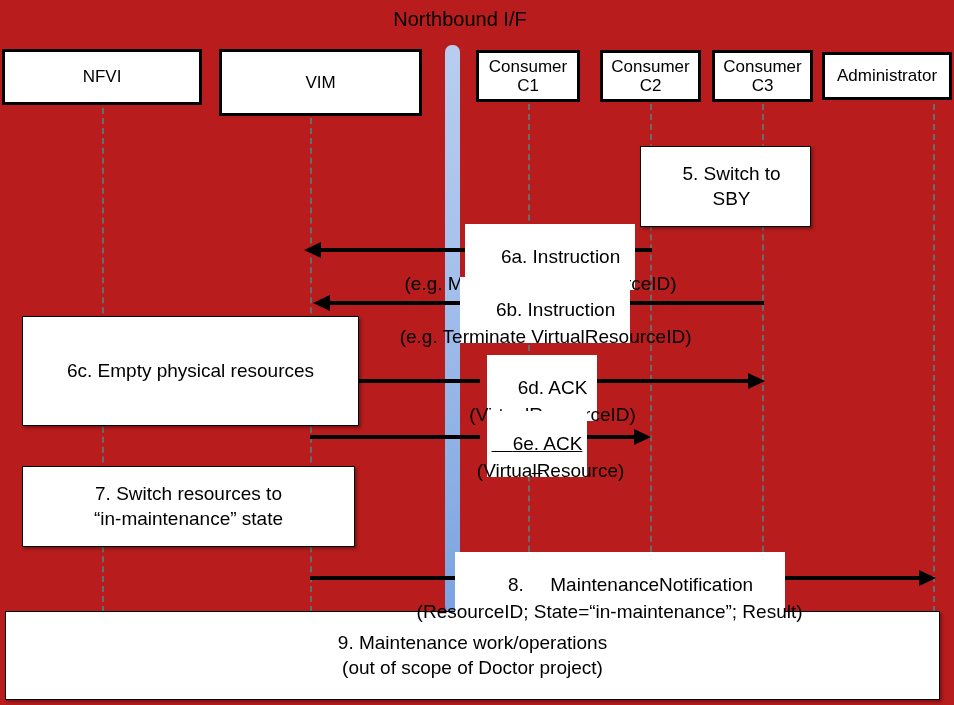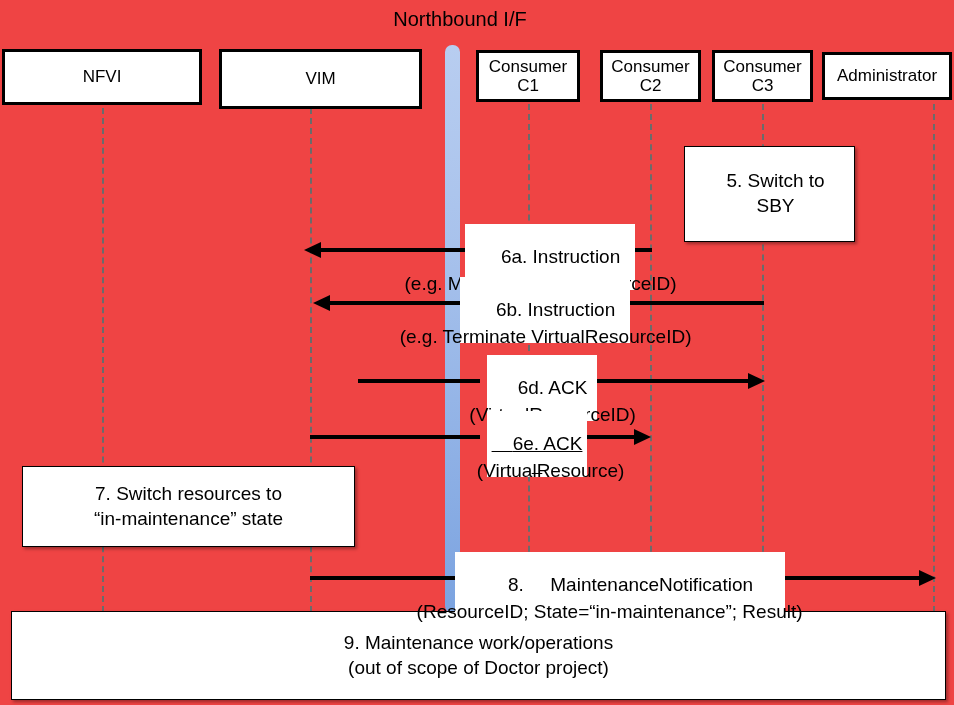--- a/index.html
+++ b/index.html
@@ -11,7 +11,7 @@
     position: relative;
     width: 954px;
     height: 705px;
-    background: #ef4444;
+    background: #b91c1c;
     font-family: "Liberation Sans", sans-serif;
     overflow: hidden;
   }

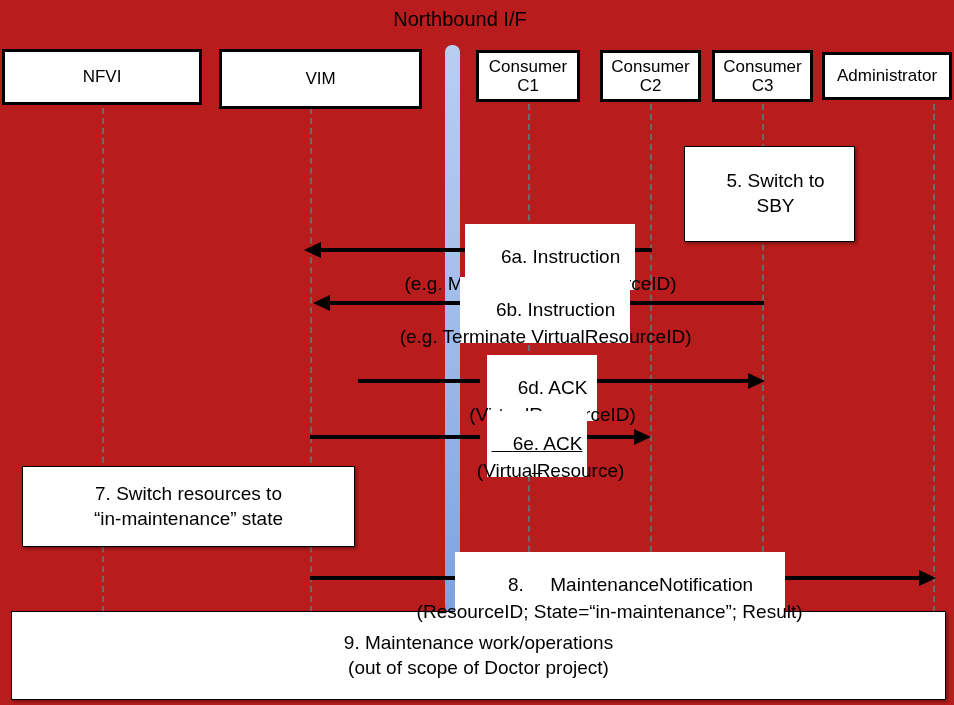--- a/index.html
+++ b/index.html
@@ -134,7 +134,7 @@
     <span>NFVI</span>
   </div>
 
-  <div class="actor-box" style="left:219px; top:49px; width:203px; height:60px;">
+  <div class="actor-box" style="left:219px; top:49px; width:203px; height:67px;">
     <span>VIM</span>
   </div>
 

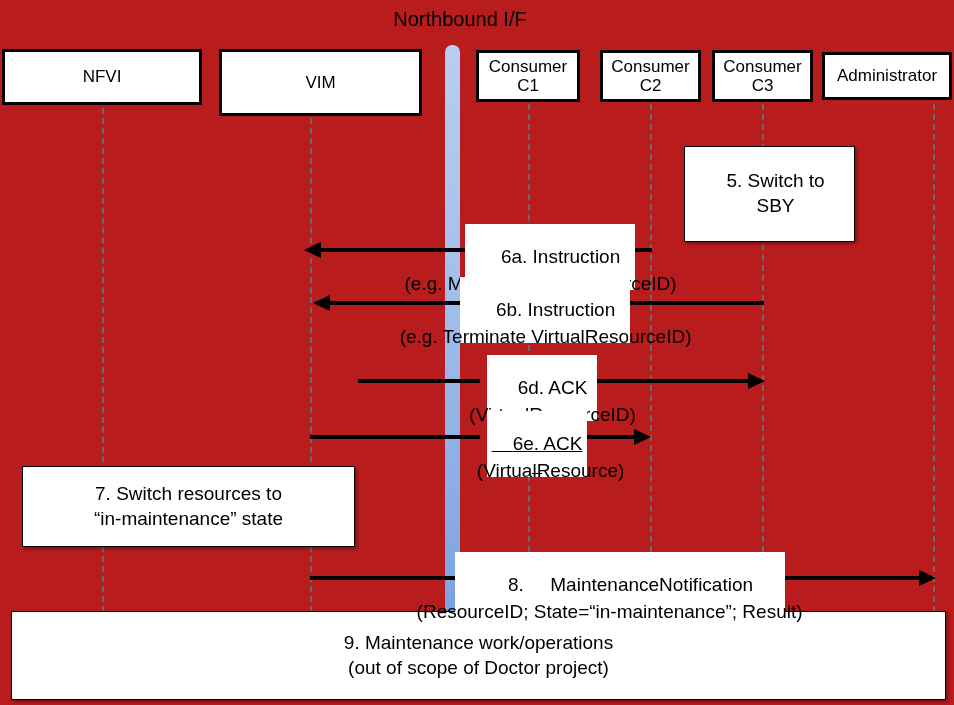--- a/index.html
+++ b/index.html
@@ -157,7 +157,7 @@
     <span>Administrator</span>
   </div>
 
-  <div class="note-box" style="left:684px; top:146px; width:171px; height:96px; white-space:pre-line;padding-left:12px;">
+  <div class="note-box" style="left:640px; top:146px; width:171px; height:81px; white-space:pre-line;padding-left:12px;">
     <span>5. Switch to
 SBY</span>
   </div>

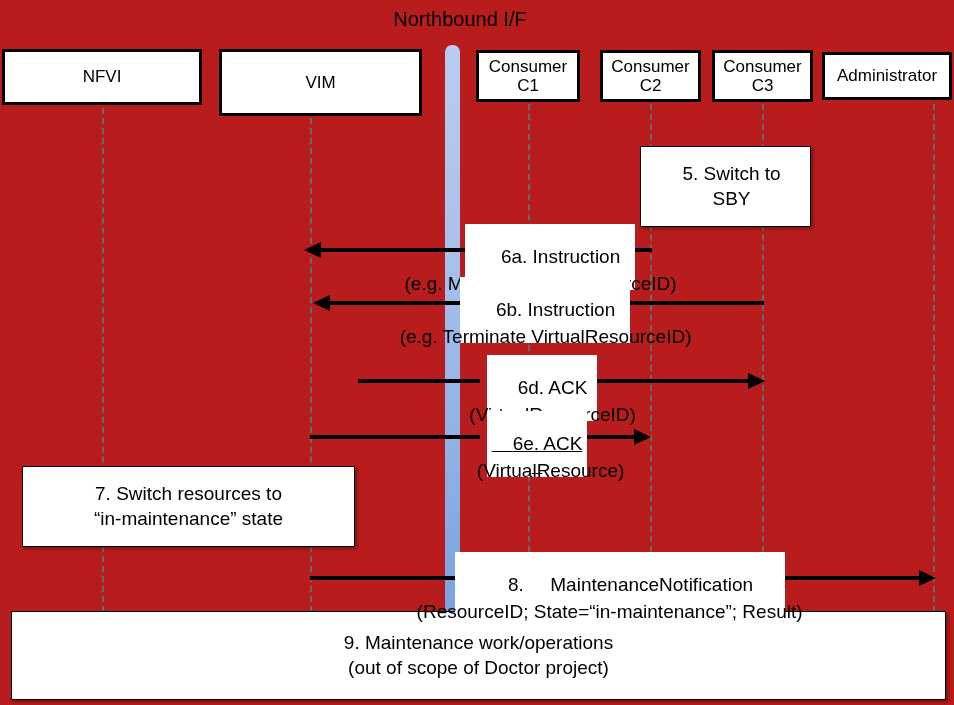--- a/index.html
+++ b/index.html
@@ -182,6 +182,9 @@
     <span>(e.g. Terminate VirtualResourceID)</span>
   </div>
 
+  <div class="note-box small-pad" style="left:22px; top:316px; width:337px; height:110px;">
+    <span>6c. Empty physical resources</span>
+  </div>
 
   <div class="msg-line" style="left:358px; top:379px; width:122px;"></div>
   <div class="msg-line" style="left:582px; top:379px; width:168px;"></div>

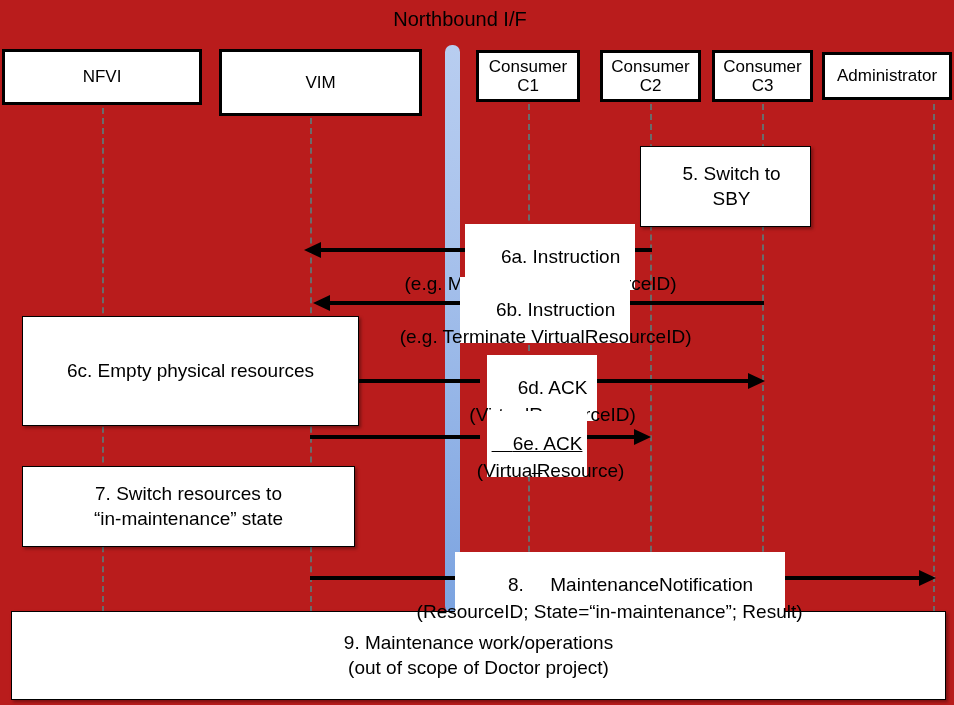--- a/index.html
+++ b/index.html
@@ -221,7 +221,7 @@
     <span>(ResourceID; State=“in-maintenance”; Result)</span>
   </div>
 
-  <div class="note-box" style="left:5px; top:611px; width:935px; height:89px; white-space:pre-line;margin-left:6px;">
+  <div class="note-box" style="left:5px; top:611px; width:935px; height:89px; white-space:pre-line;">
     <span>9. Maintenance work/operations
 (out of scope of Doctor project)</span>
   </div>

